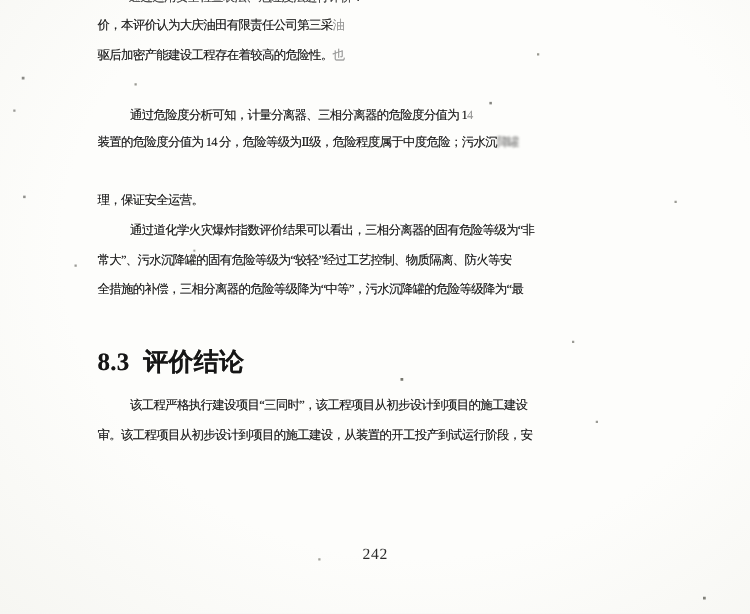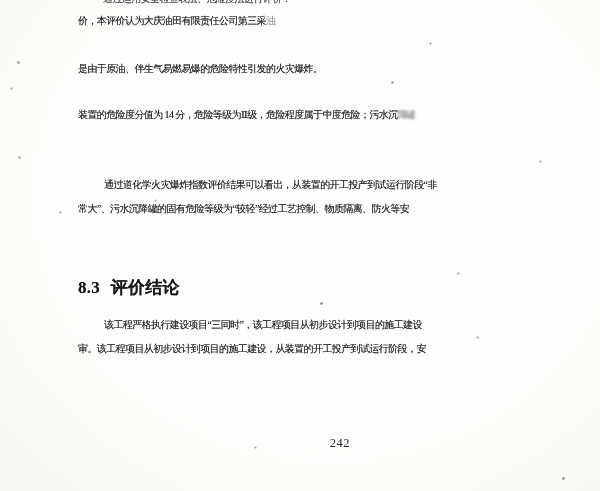--- a/index.html
+++ b/index.html
@@ -68,6 +68,7 @@
 
   <div class="line" style="top:13px"><span>价，本评价认为大庆油田有限责任公司第三采</span><span class="faded">油</span></div>
 
+  <div class="line" style="top:37px"><span>驱后加密产能建设工程存在着较高的危险性。</span><span class="faded">也</span></div>
 
   <div class="line" style="top:61px"><span>是由于原油、伴生气易燃易爆的危险特性引发的火灾爆炸。</span></div>
 

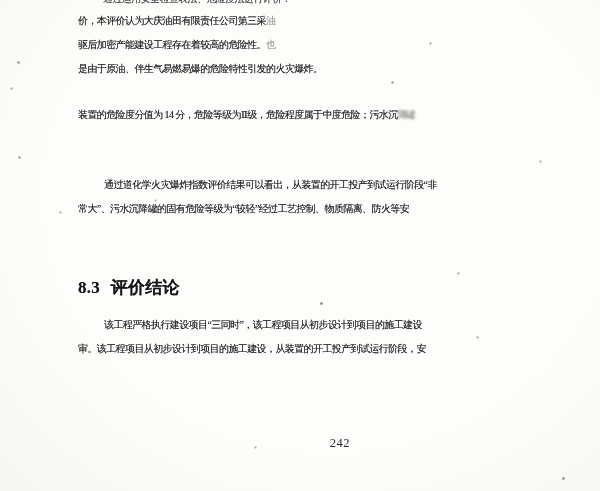--- a/index.html
+++ b/index.html
@@ -70,7 +70,6 @@
 
   <div class="line" style="top:37px"><span>驱后加密产能建设工程存在着较高的危险性。</span><span class="faded">也</span></div>
 
-  <div class="line" style="top:61px"><span>是由于原油、伴生气易燃易爆的危险特性引发的火灾爆炸。</span></div>
 
 
   <div class="line" style="top:107px"><span>装置的危险度分值为 14 分，危险等级为Ⅱ级，危险程度属于中度危险；污水沉</span><span class="smudge">降罐</span></div>

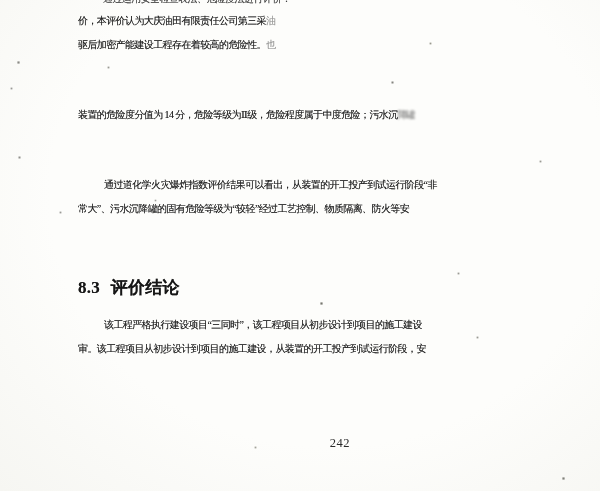--- a/index.html
+++ b/index.html
@@ -71,6 +71,7 @@
   <div class="line" style="top:37px"><span>驱后加密产能建设工程存在着较高的危险性。</span><span class="faded">也</span></div>
 
 
+  <div class="line indent" style="top:85px"><span>通过危险度分析可知，计量分离器、三相分离器的危险度分值为 1</span><span class="faded">4</span></div>
 
   <div class="line" style="top:107px"><span>装置的危险度分值为 14 分，危险等级为Ⅱ级，危险程度属于中度危险；污水沉</span><span class="smudge">降罐</span></div>
 

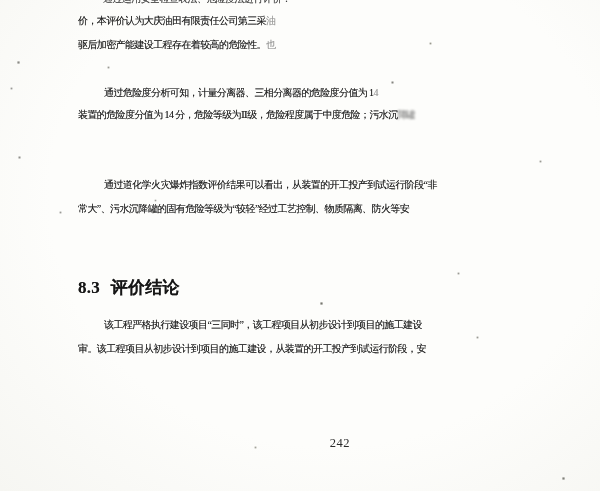--- a/index.html
+++ b/index.html
@@ -76,6 +76,7 @@
   <div class="line" style="top:107px"><span>装置的危险度分值为 14 分，危险等级为Ⅱ级，危险程度属于中度危险；污水沉</span><span class="smudge">降罐</span></div>
 
 
+  <div class="line" style="top:153px"><span>理，保证安全运营。</span></div>
 
   <div class="line indent" style="top:177px"><span>通过道化学火灾爆炸指数评价结果可以看出，从装置的开工投产到试运行阶段“非</span></div>
 

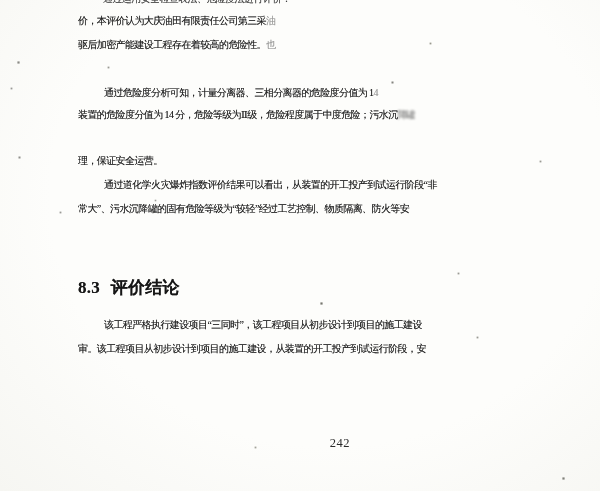--- a/index.html
+++ b/index.html
@@ -78,7 +78,7 @@
 
   <div class="line" style="top:153px"><span>理，保证安全运营。</span></div>
 
-  <div class="line indent" style="top:177px"><span>通过道化学火灾爆炸指数评价结果可以看出，从装置的开工投产到试运行阶段“非</span></div>
+  <div class="line indent" style="top:177px"><span>通过道化学火灾爆炸指数评价结果可以看出，三相分离器的固有危险等级为“非</span></div>
 
   <div class="line" style="top:201px"><span>常大”、污水沉降罐的固有危险等级为“较轻”经过工艺控制、物质隔离、防火等安</span></div>
 

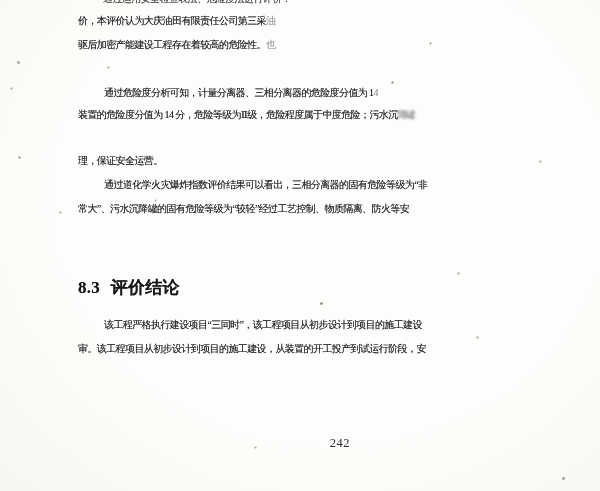--- a/index.html
+++ b/index.html
@@ -82,6 +82,7 @@
 
   <div class="line" style="top:201px"><span>常大”、污水沉降罐的固有危险等级为“较轻”经过工艺控制、物质隔离、防火等安</span></div>
 
+  <div class="line" style="top:224px"><span>全措施的补偿，三相分离器的危险等级降为“中等”，污水沉降罐的危险等级降为“最</span></div>
 
 
   <div class="heading">

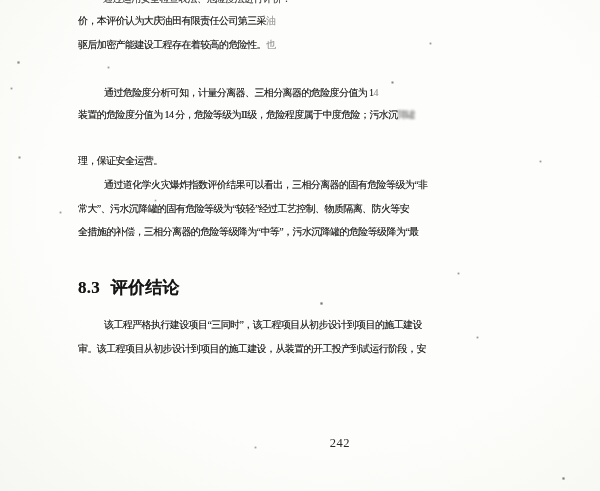--- a/index.html
+++ b/index.html
@@ -27,7 +27,7 @@
   .smudge{opacity:.55;filter:blur(.9px);letter-spacing:-2px;}
   .heading{
     position:absolute;left:78px;top:276px;
-    font-size:17px;font-weight:bold;color:#161616;
+    font-size:20px;font-weight:bold;color:#161616;
     letter-spacing:.2px;white-space:nowrap;
     text-shadow:0 0 .4px rgba(0,0,0,.6);
   }

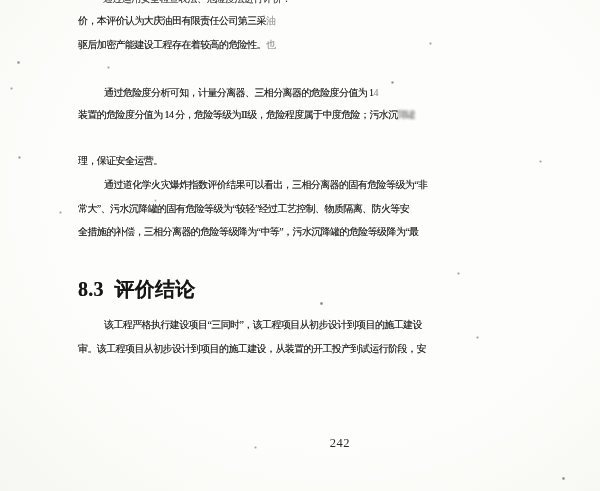--- a/index.html
+++ b/index.html
@@ -34,7 +34,7 @@
   .heading .num{margin-right:11px;}
   .pageno{
     position:absolute;top:436px;left:290px;width:60px;
-    text-align:right;font-size:12.5px;color:#2a2a2a;
+    text-align:left;font-size:12.5px;color:#2a2a2a;
     letter-spacing:.5px;
   }
   

